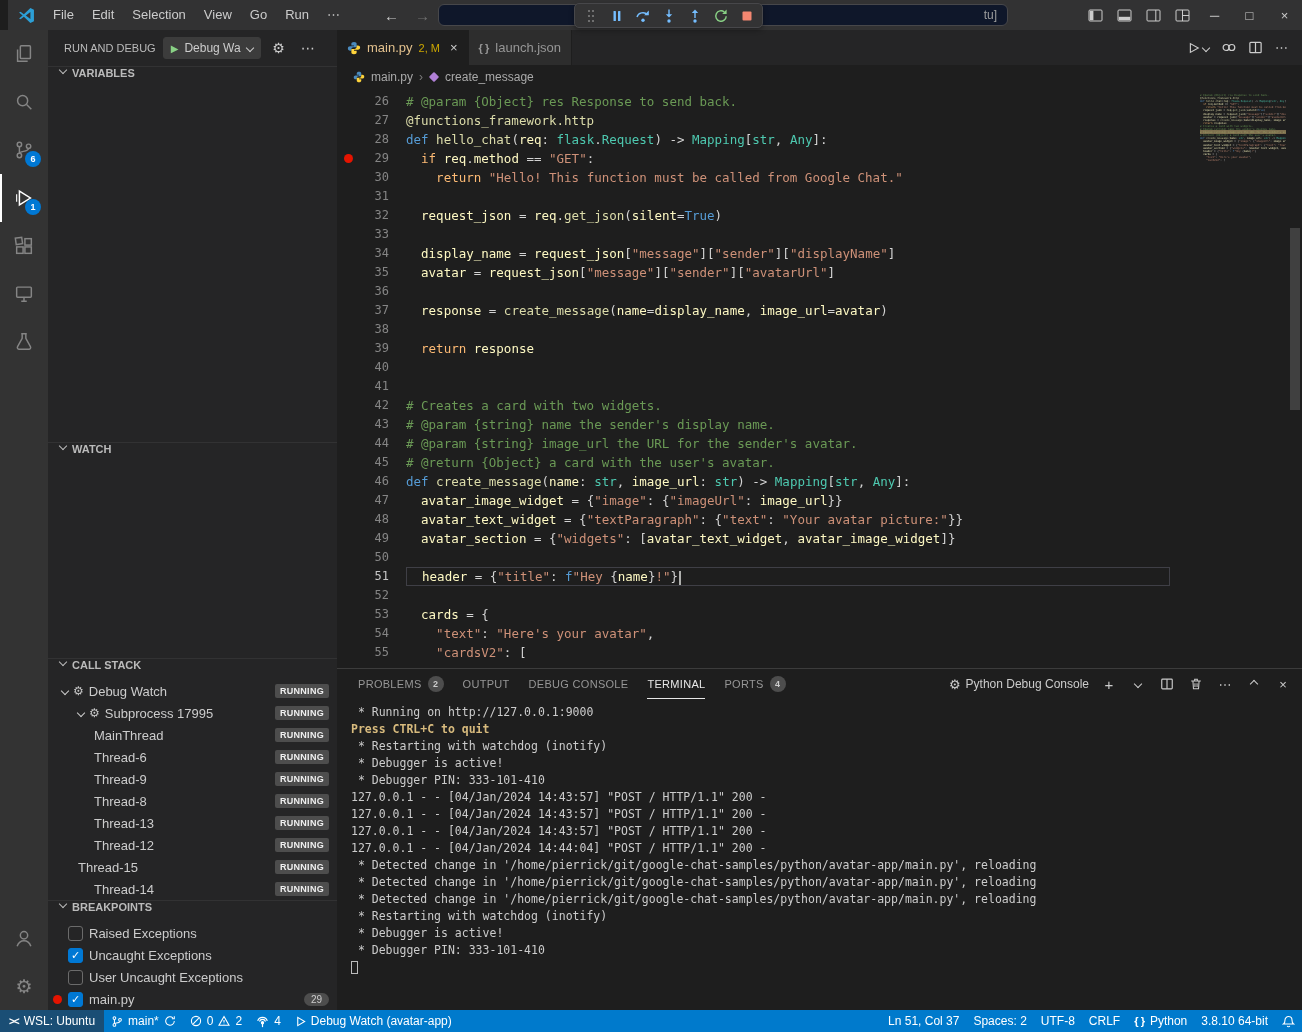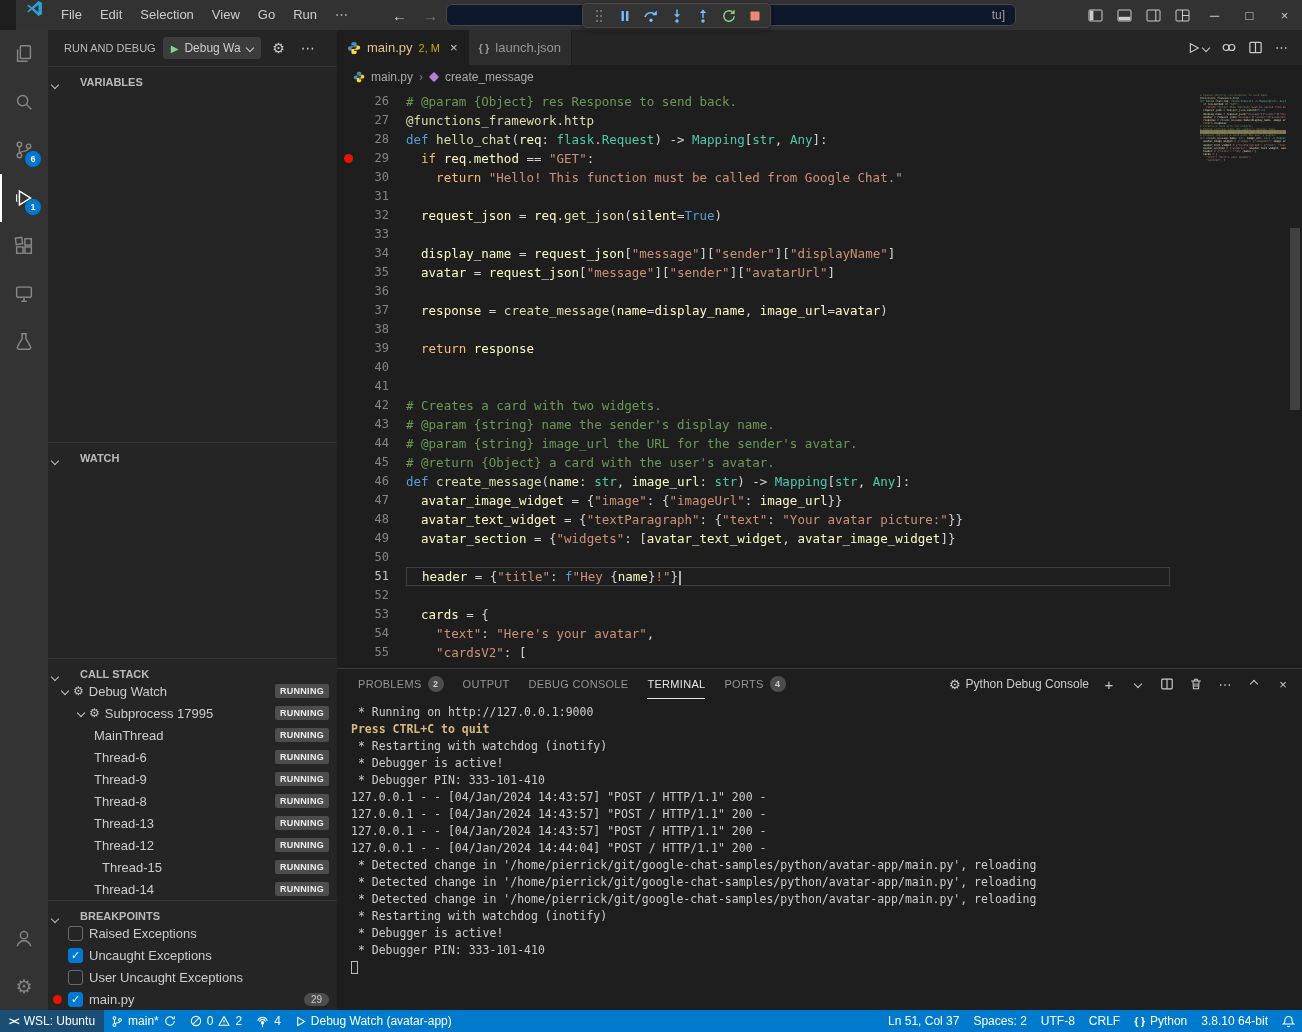--- a/index.html
+++ b/index.html
@@ -10,7 +10,7 @@
   .chev.u{transform:rotate(-135deg)}
 
   
-  .titlebar{position:absolute;top:0;left:16px;right:0;height:30px;background:#323233;display:flex;z-index:60}
+  .titlebar{position:absolute;top:0;left:8px;right:0;height:30px;background:#323233;display:flex;align-items:center;z-index:60}
   .logo{width:36px;display:flex;justify-content:center}
   .menu-item{padding:0 9px;height:30px;line-height:30px;color:#cccccc;font-size:13px}
   .nav-arrows{position:absolute;left:376px;top:0;height:30px;display:flex;align-items:center;gap:16px;font-size:15px}

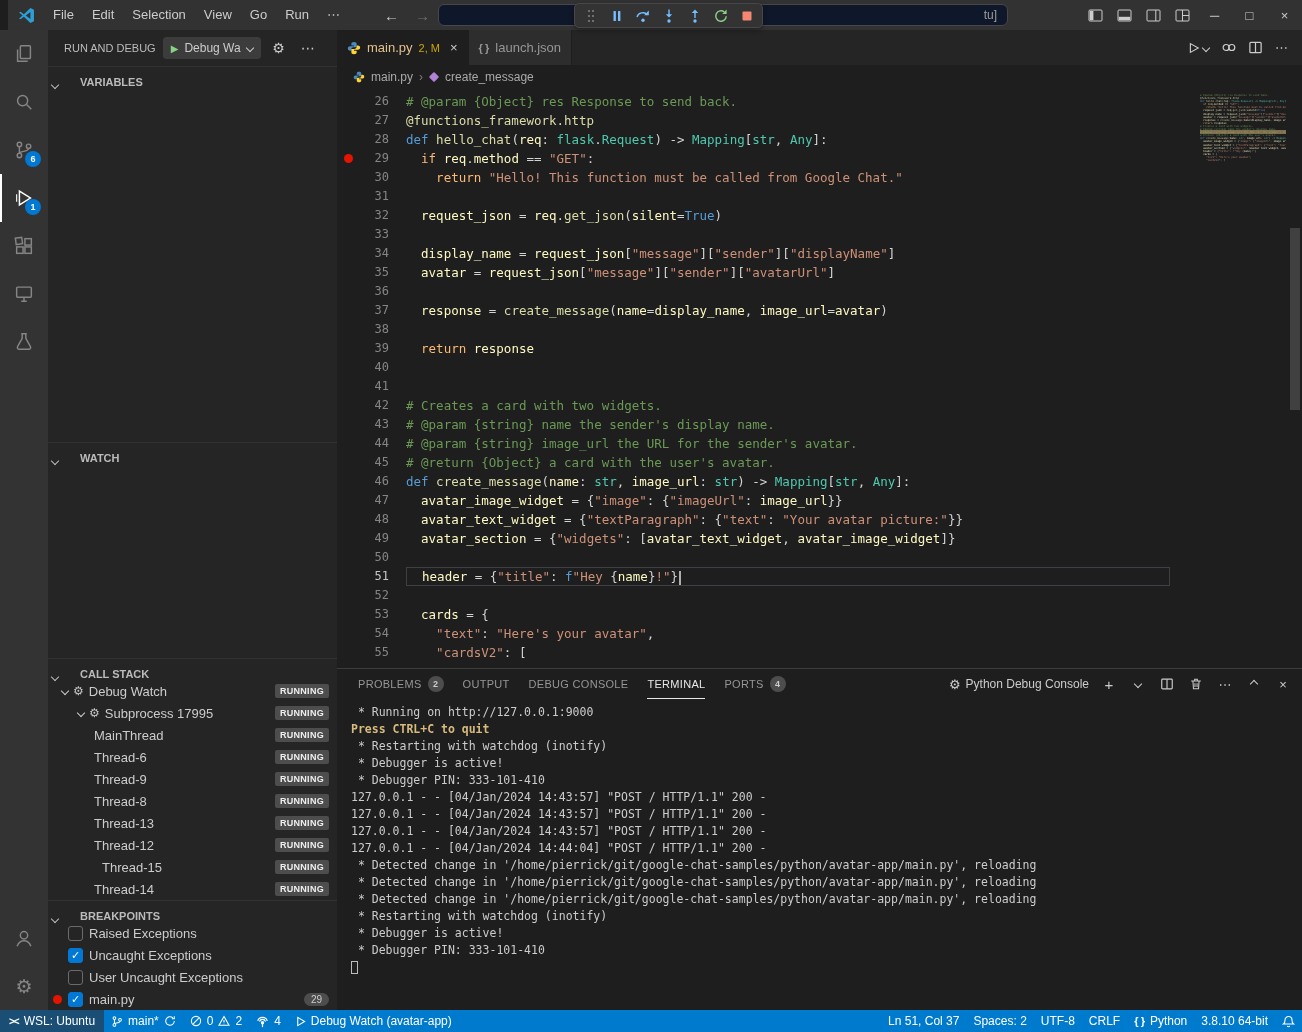--- a/index.html
+++ b/index.html
@@ -37,7 +37,7 @@
   .config-pill{display:flex;align-items:center;gap:6px;background:#3c3c3c;border:1px solid #3c3c3c;border-radius:3px;height:22px;padding:0 7px;font-size:12px;color:#cccccc}
   .play-glyph{color:#89d185;font-size:10px}
   .sb-tool{width:22px;display:flex;justify-content:center;color:#cccccc;font-size:14px}
-  .section-header{height:22px;flex:none;display:flex;align-items:flex-end;gap:22px;padding:0 4px;font-size:11px;font-weight:700;color:#bbbbbb;border-top:1px solid rgba(128,128,128,.15)}
+  .section-header{height:22px;flex:none;display:flex;align-items:flex-start;gap:6px;padding:0 12px;font-size:11px;font-weight:700;color:#bbbbbb;border-top:1px solid rgba(128,128,128,.15)}
   .section-body-var{height:354px;flex:none}
   .section-body-watch{height:194px;flex:none}
   .cs-row{height:22px;flex:none;display:flex;align-items:center;gap:5px;padding-right:8px;font-size:13px;color:#cccccc;white-space:nowrap}

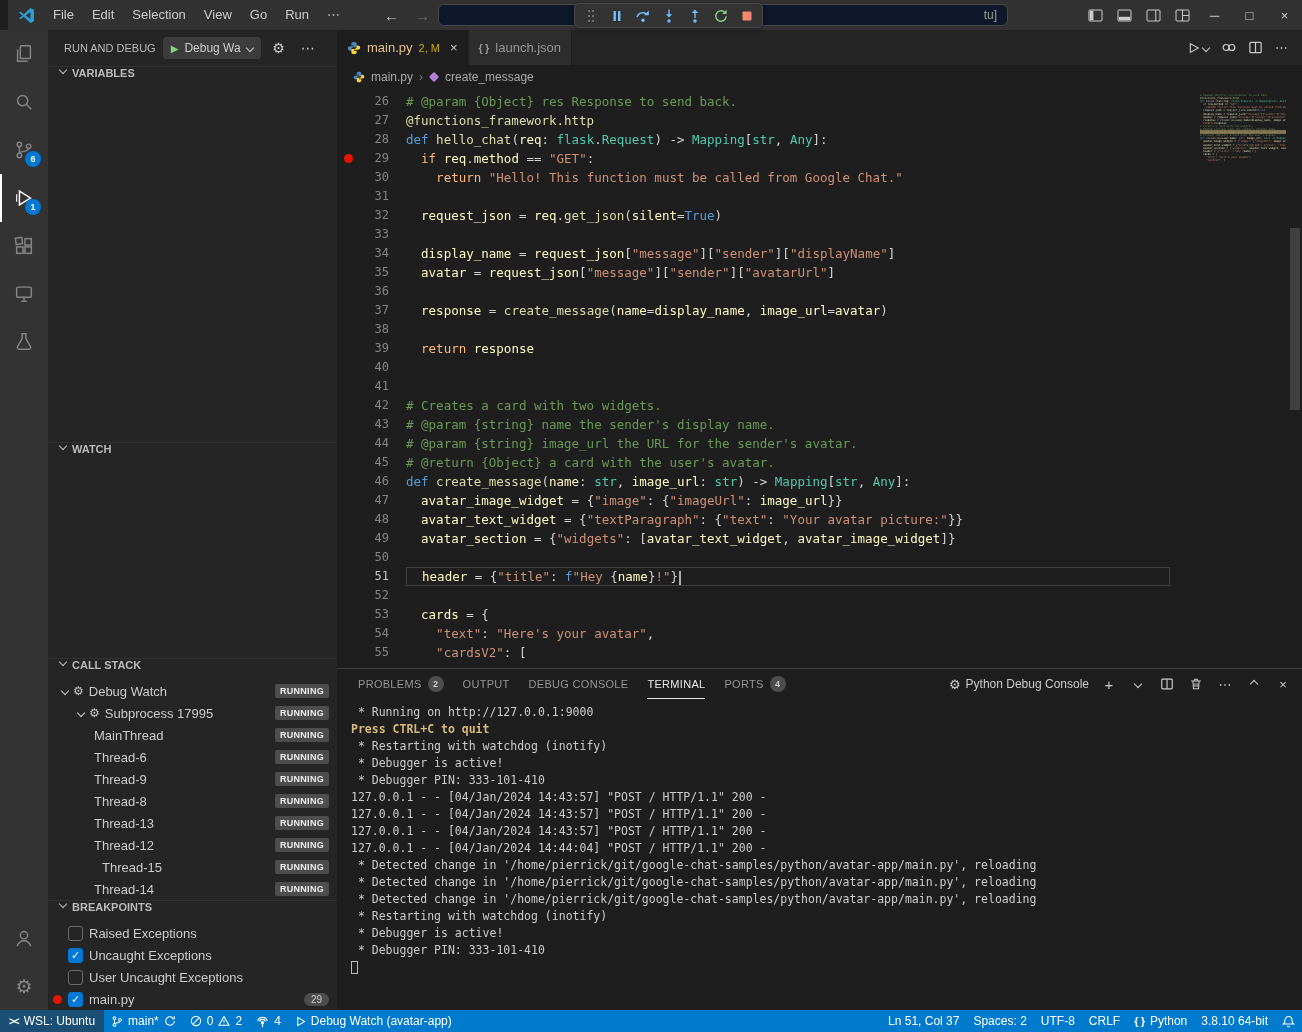--- a/index.html
+++ b/index.html
@@ -336,7 +336,7 @@
         <span>Thread-12</span>
         <span class="cs-badge">RUNNING</span>
       </div>
-      <div class="cs-row" style="padding-left: 54px;">
+      <div class="cs-row" style="padding-left: 30px;">
         <span>Thread-15</span>
         <span class="cs-badge">RUNNING</span>
       </div>

